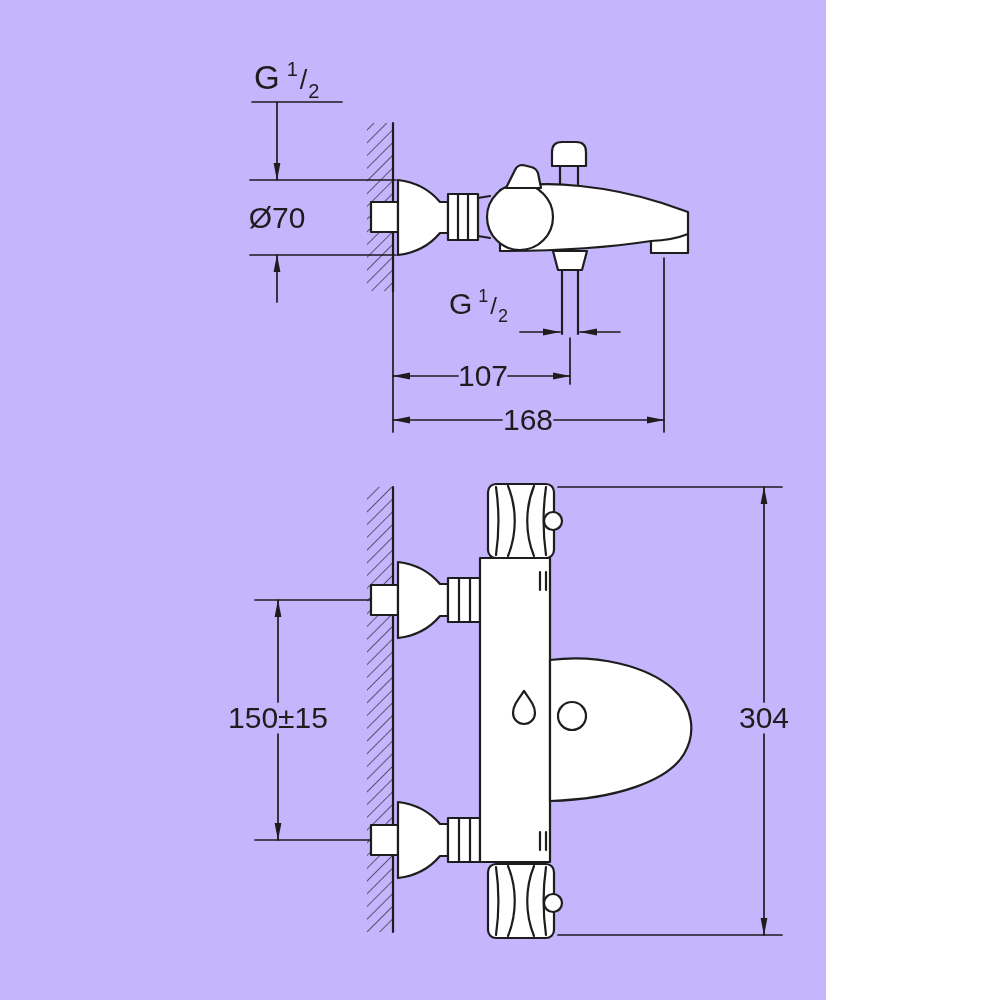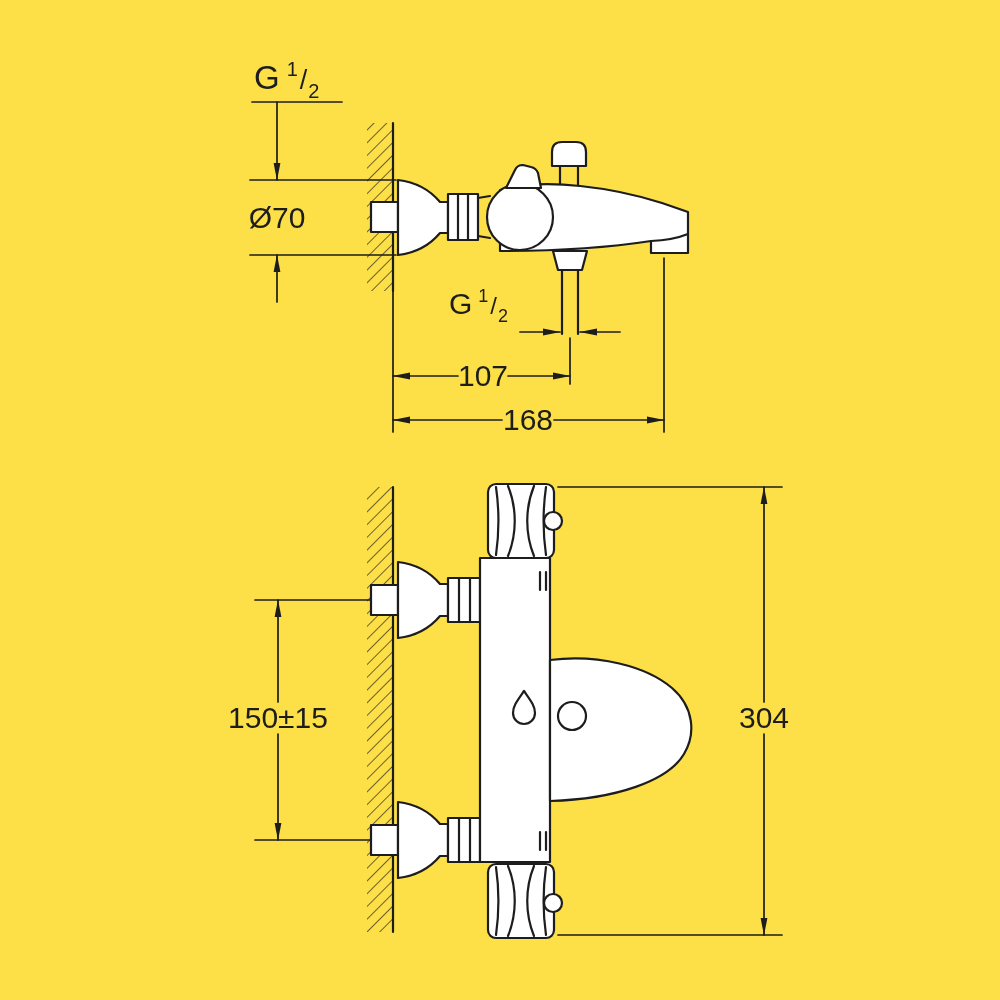--- a/index.html
+++ b/index.html
@@ -4,7 +4,7 @@
 <style>
   html, body { margin: 0; padding: 0; background: #ffffff; }
   .canvas {
-    width: 1000px; height: 1000px; background: #fde047;
+    width: 826px; height: 1000px; background: #c4b5fd;
     position: relative; overflow: hidden;
   }
   svg text {

